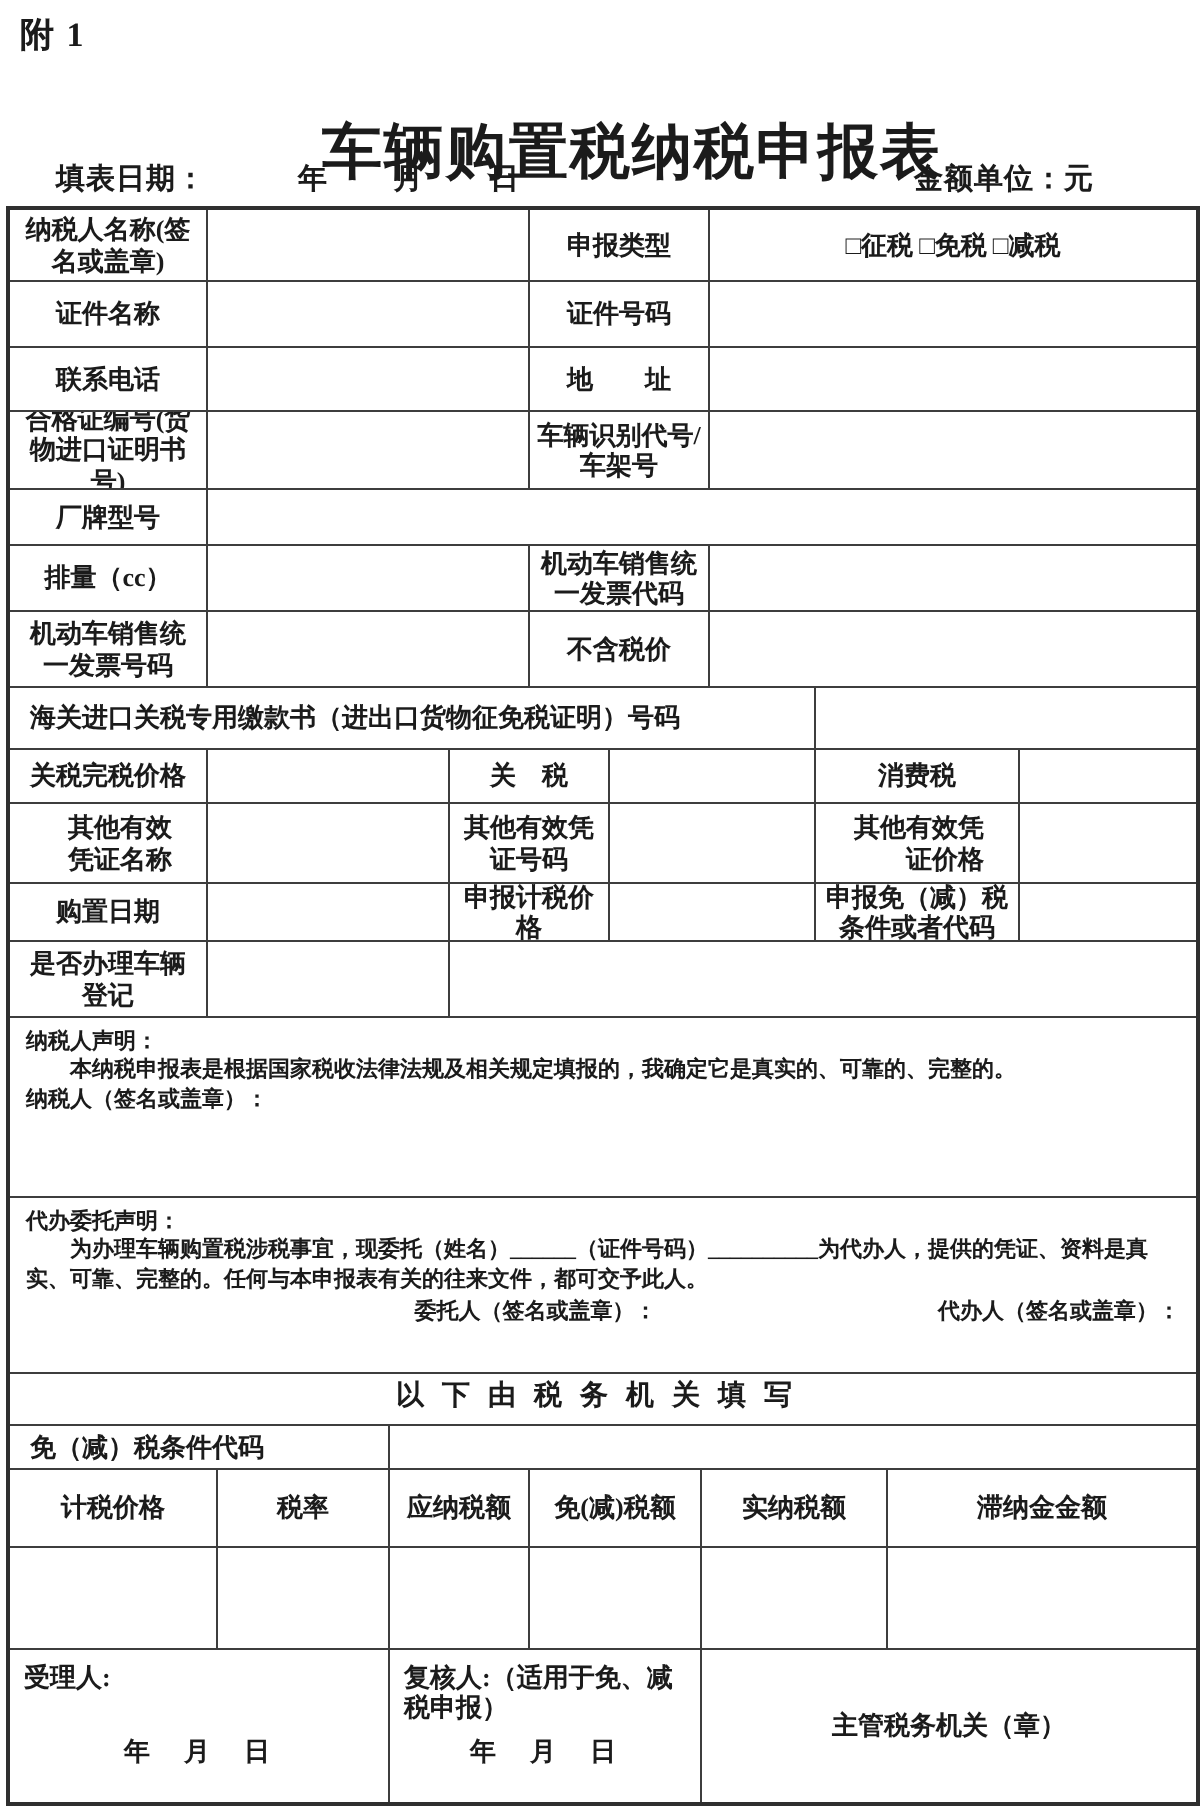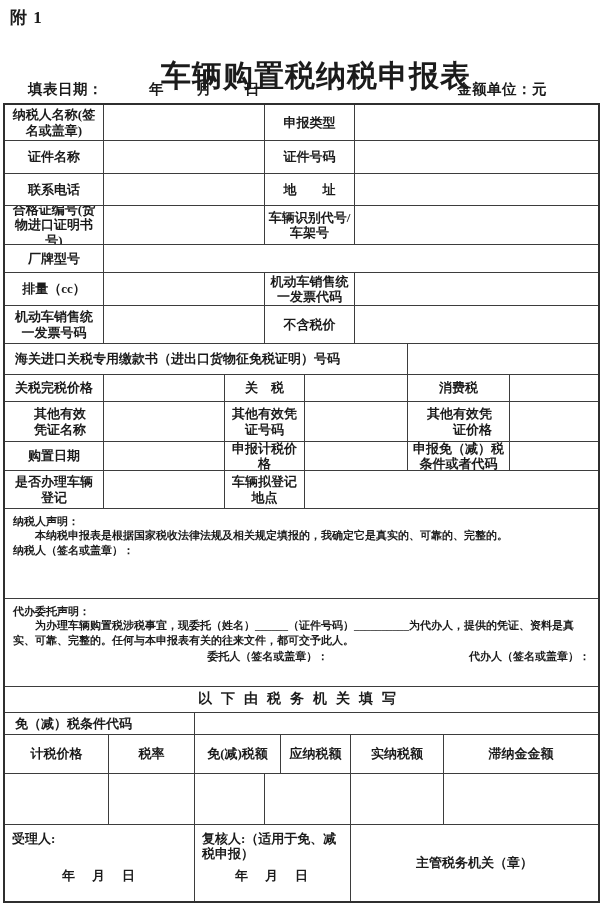--- a/index.html
+++ b/index.html
@@ -85,6 +85,11 @@
       <div class="cell" style="width:99px">纳税人名称(签名或盖章)</div>
       <div class="cell" style="width:161px"></div>
       <div class="cell" style="width:90px">申报类型</div>
+      <div class="cell last opts">
+        <span>□征税</span>
+        <span>□免税</span>
+        <span>□减税</span>
+      </div>
     </div>
 
     <div class="row" style="height:33px">

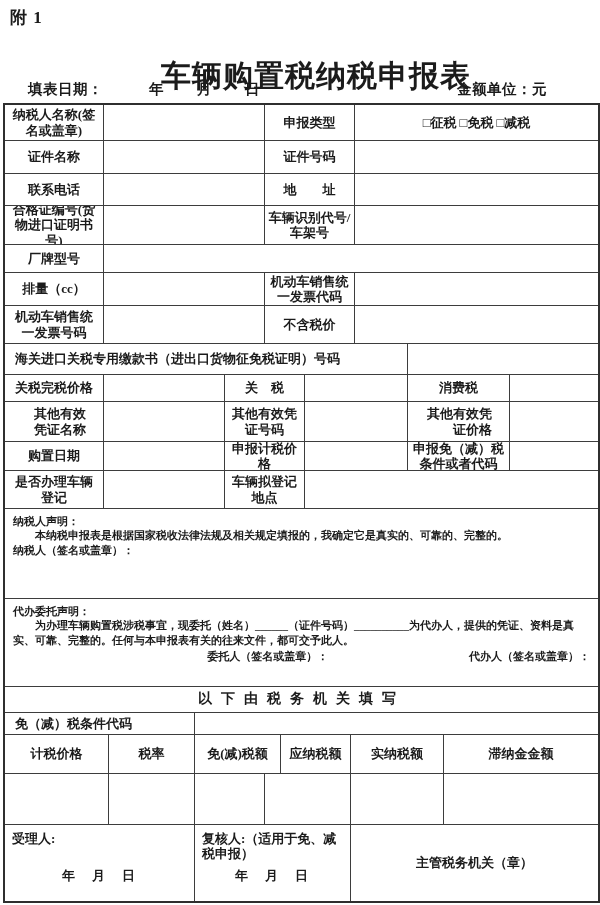--- a/index.html
+++ b/index.html
@@ -167,7 +167,6 @@
     <div class="row" style="height:38px">
       <div class="cell pad-s" style="width:99px">是否办理车辆登记</div>
       <div class="cell" style="width:121px"></div>
-      <div class="cell pad-s" style="width:80px">车辆拟登记地点</div>
       <div class="cell last"></div>
     </div>
 

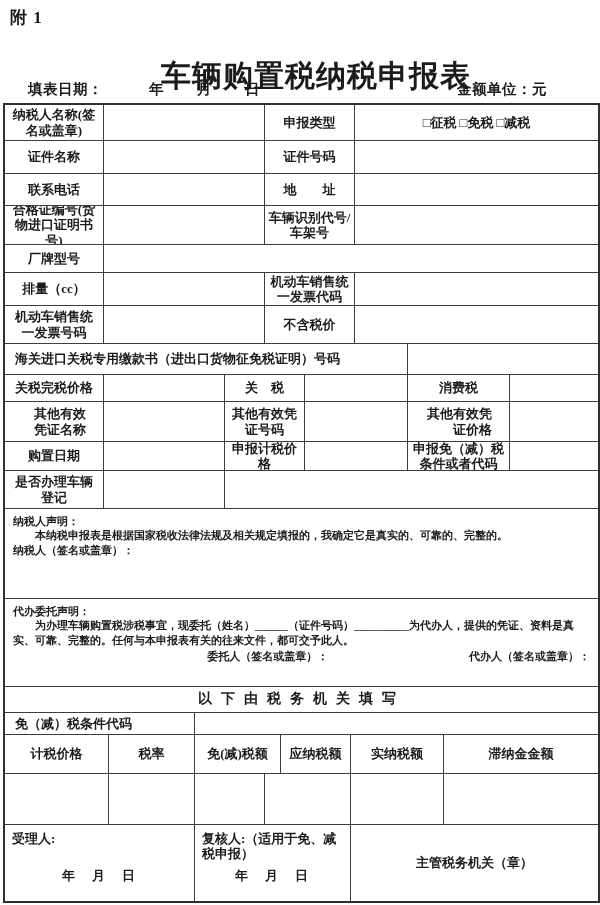--- a/index.html
+++ b/index.html
@@ -201,8 +201,8 @@
     <div class="row" style="height:39px">
       <div class="cell" style="width:104px">计税价格</div>
       <div class="cell" style="width:86px">税率</div>
+      <div class="cell" style="width:70px">应纳税额</div>
       <div class="cell" style="width:86px">免(减)税额</div>
-      <div class="cell" style="width:70px">应纳税额</div>
       <div class="cell" style="width:93px">实纳税额</div>
       <div class="cell last">滞纳金金额</div>
     </div>

